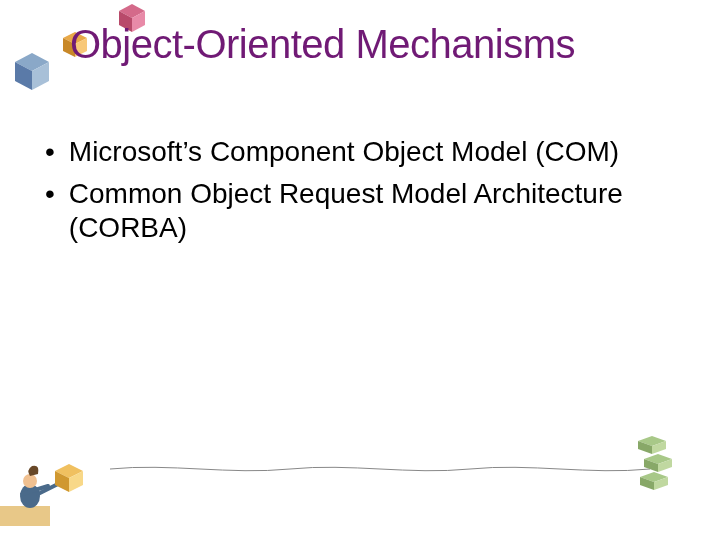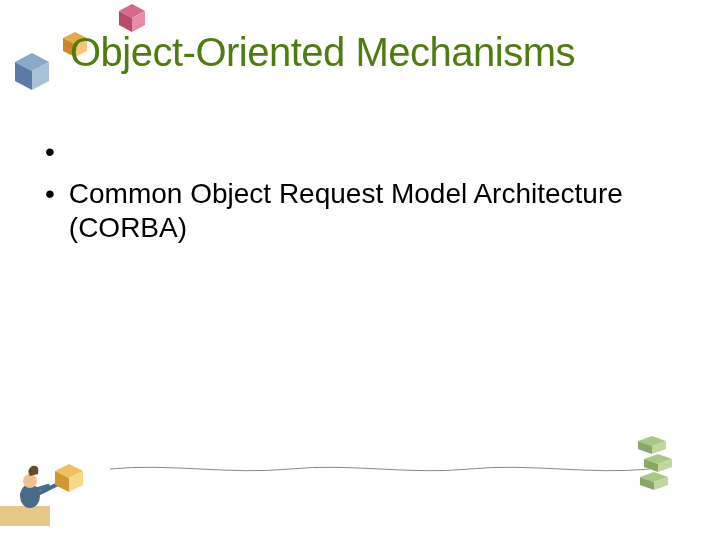--- a/index.html
+++ b/index.html
@@ -19,11 +19,11 @@
   }
   .title {
     position: absolute;
-    top: 30px;
+    top: 22px;
     left: 70px;
     font-size: 40px;
     font-weight: 400;
-    color: #4d7c0f;
+    color: #701a75;
     letter-spacing: -0.5px;
   }
   .body {

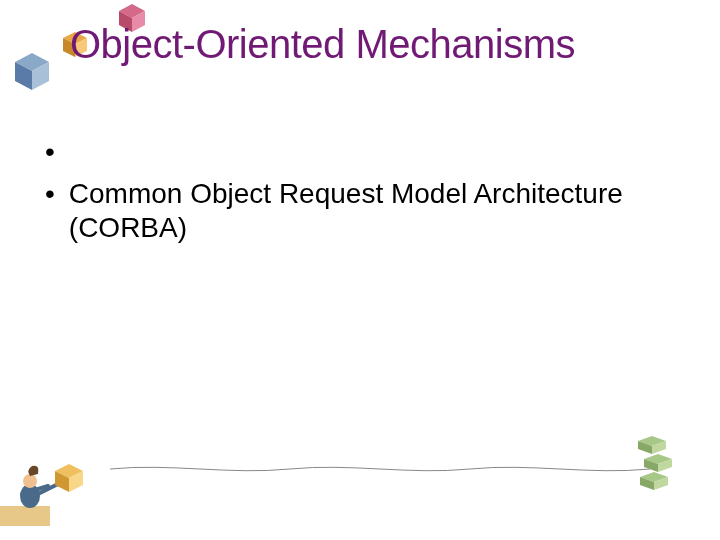--- a/index.html
+++ b/index.html
@@ -101,6 +101,7 @@
   <div class="body">
     <div class="bullet">
       <span class="dot">•</span>
+      <span class="bullet-text">Microsoft’s Component Object Model (COM)</span>
     </div>
     <div class="bullet">
       <span class="dot">•</span>

